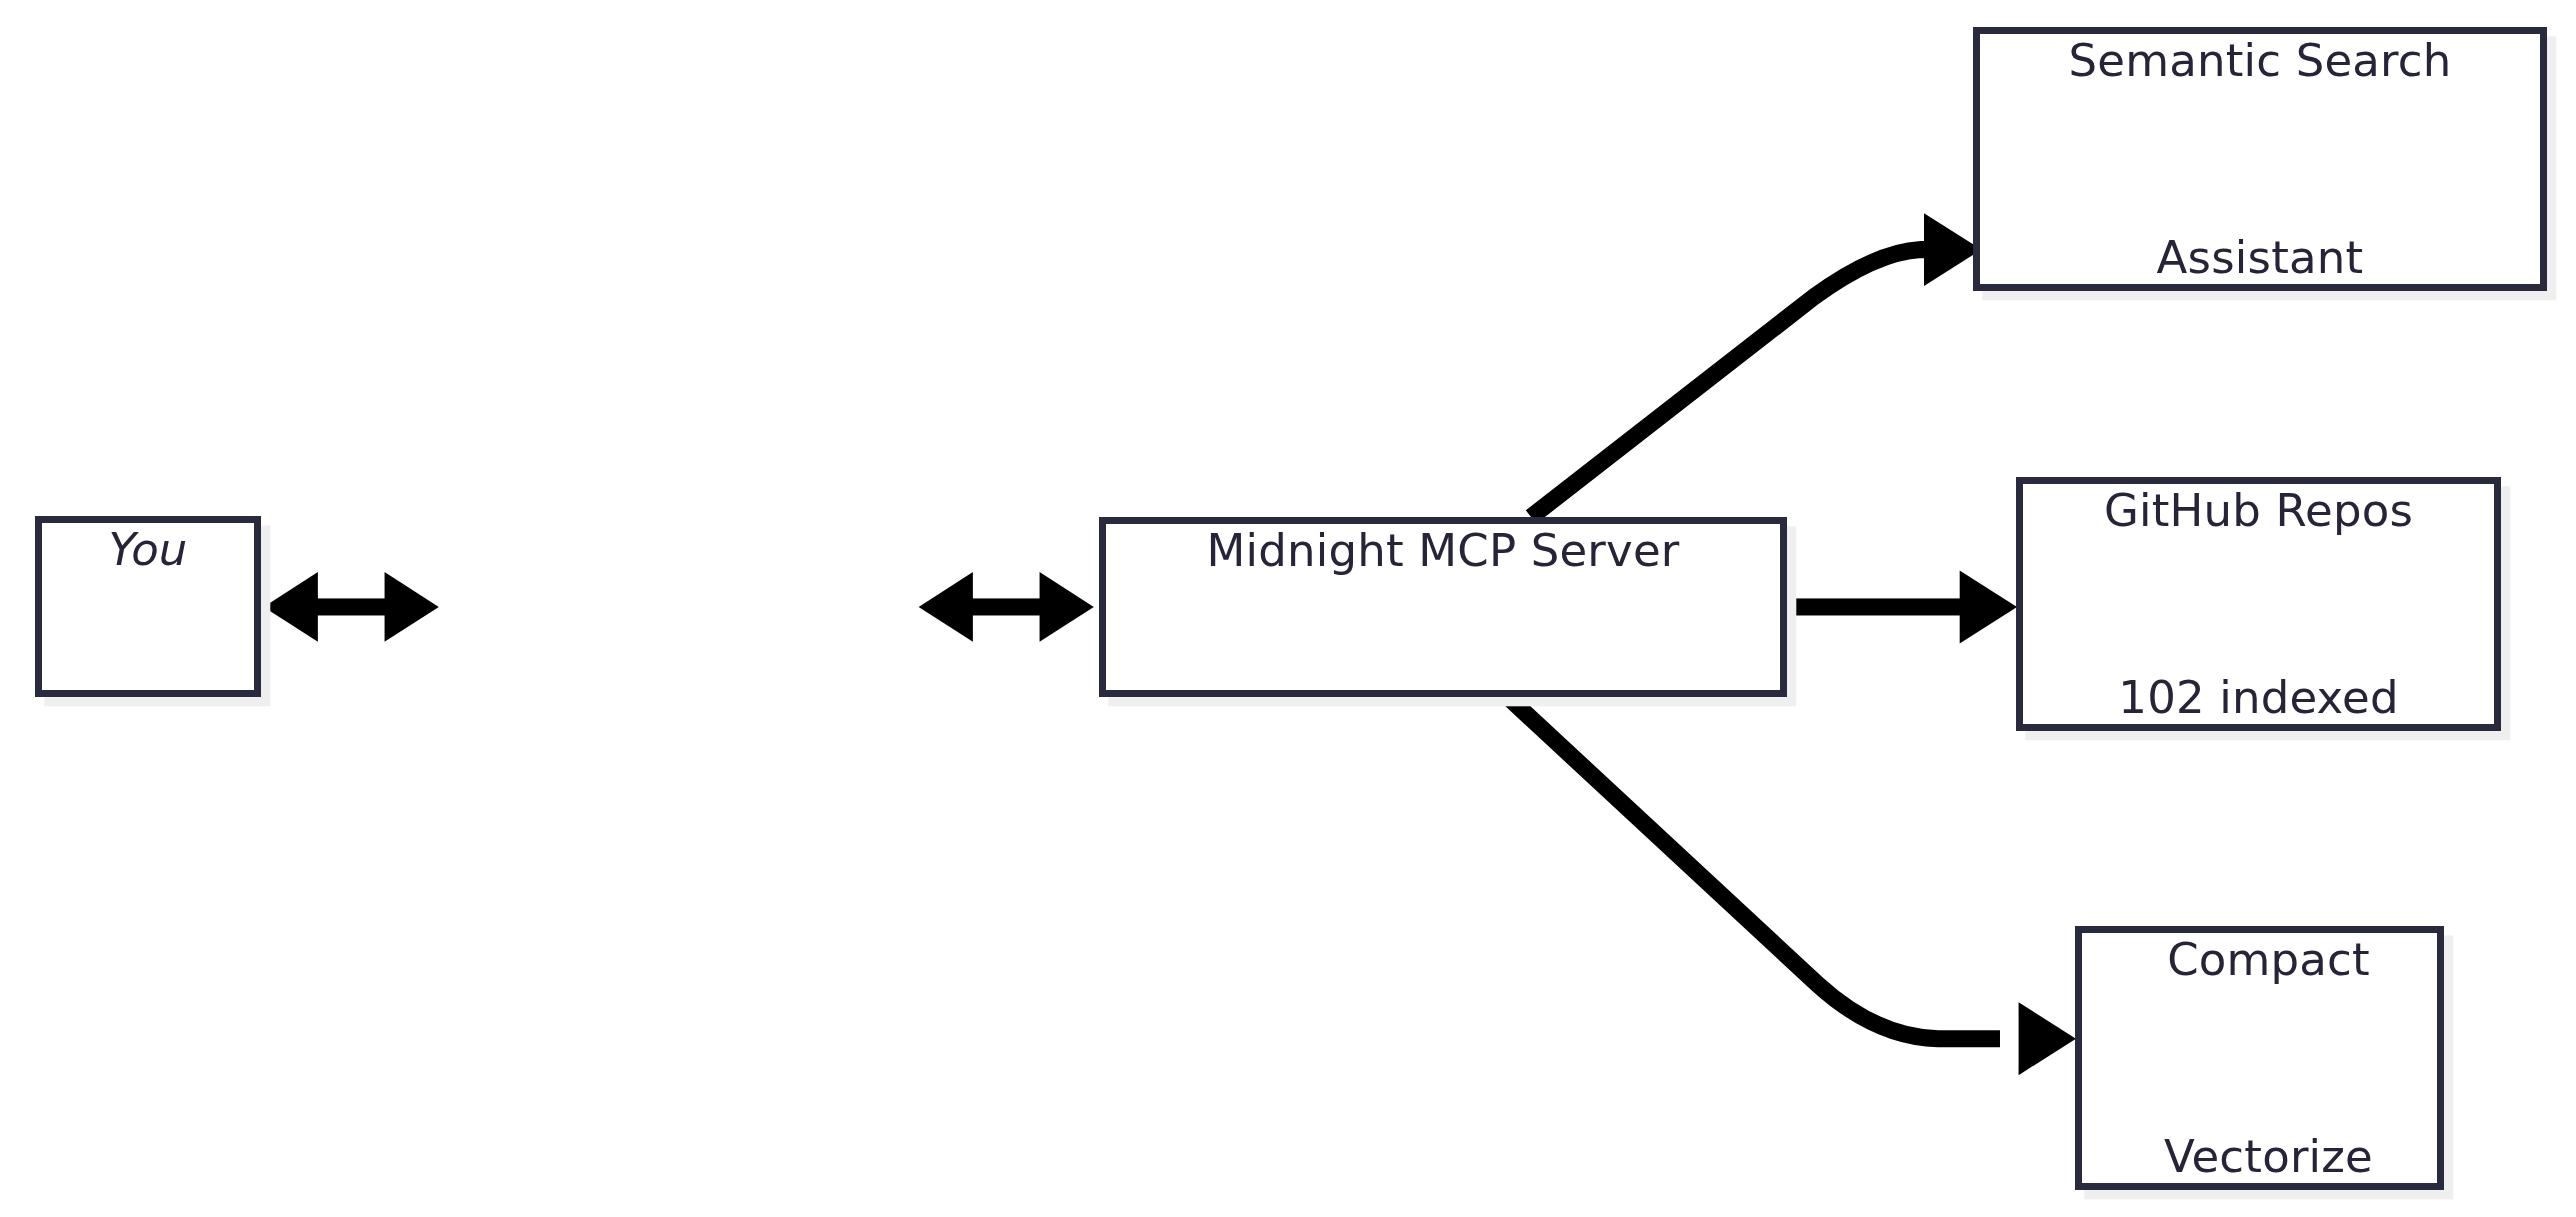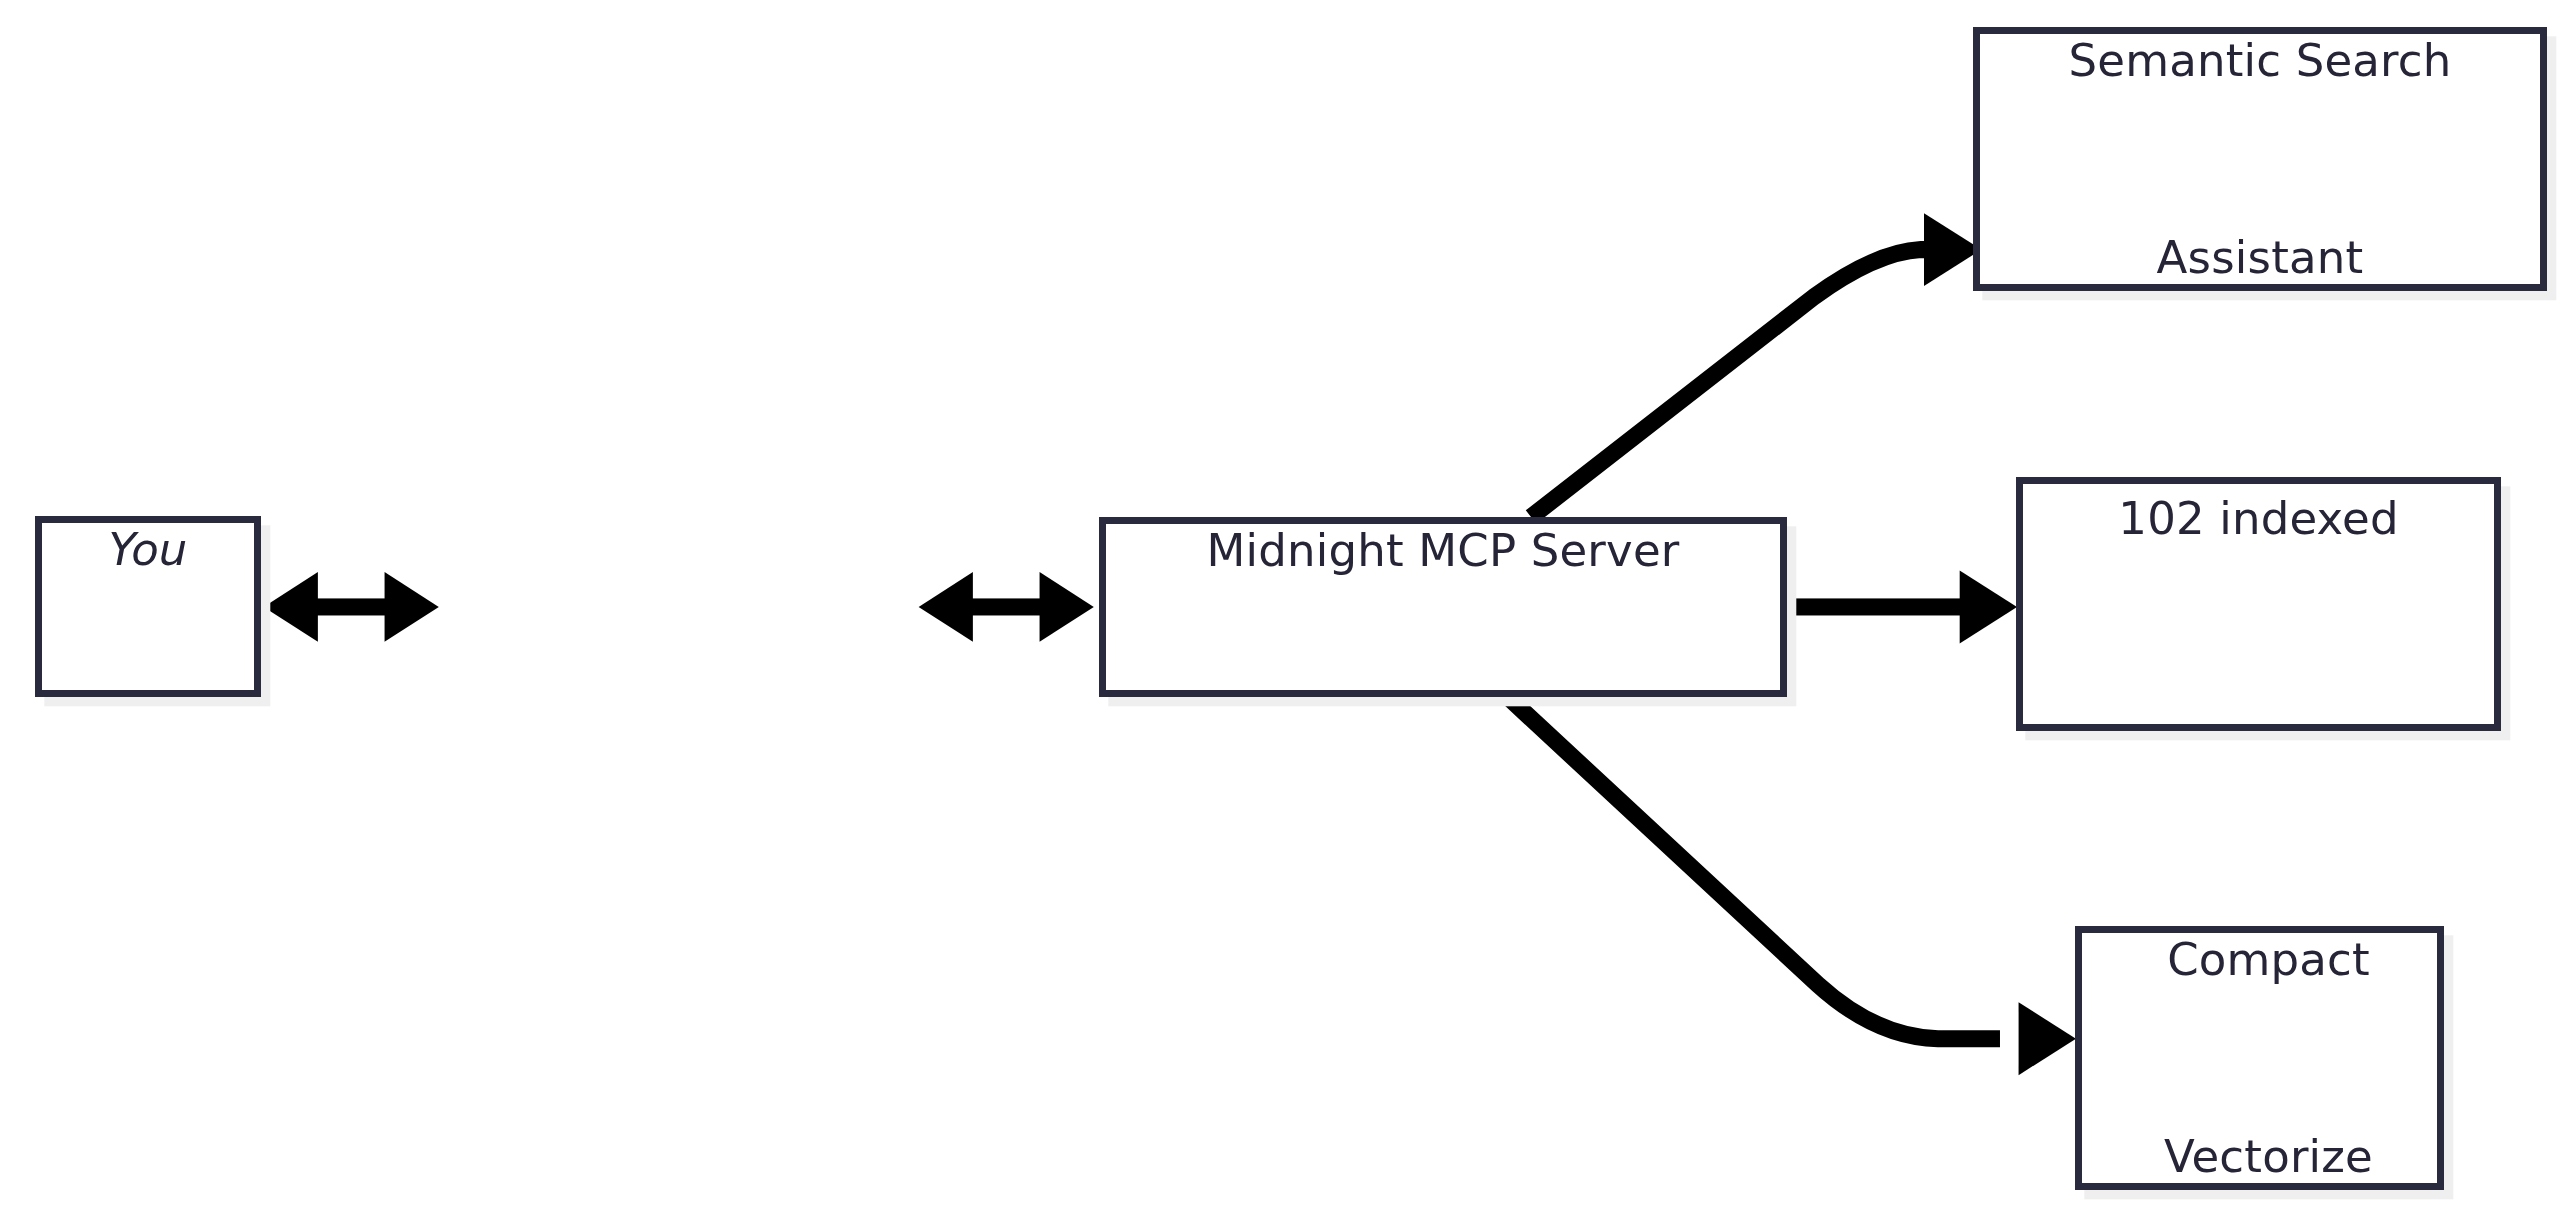--- a/index.html
+++ b/index.html
@@ -122,6 +122,7 @@
     </div>
 
     <div class="node" id="node-github">
+      <div class="node-label">GitHub Repos</div>
       <div class="node-label second-line">102 indexed</div>
     </div>
 

